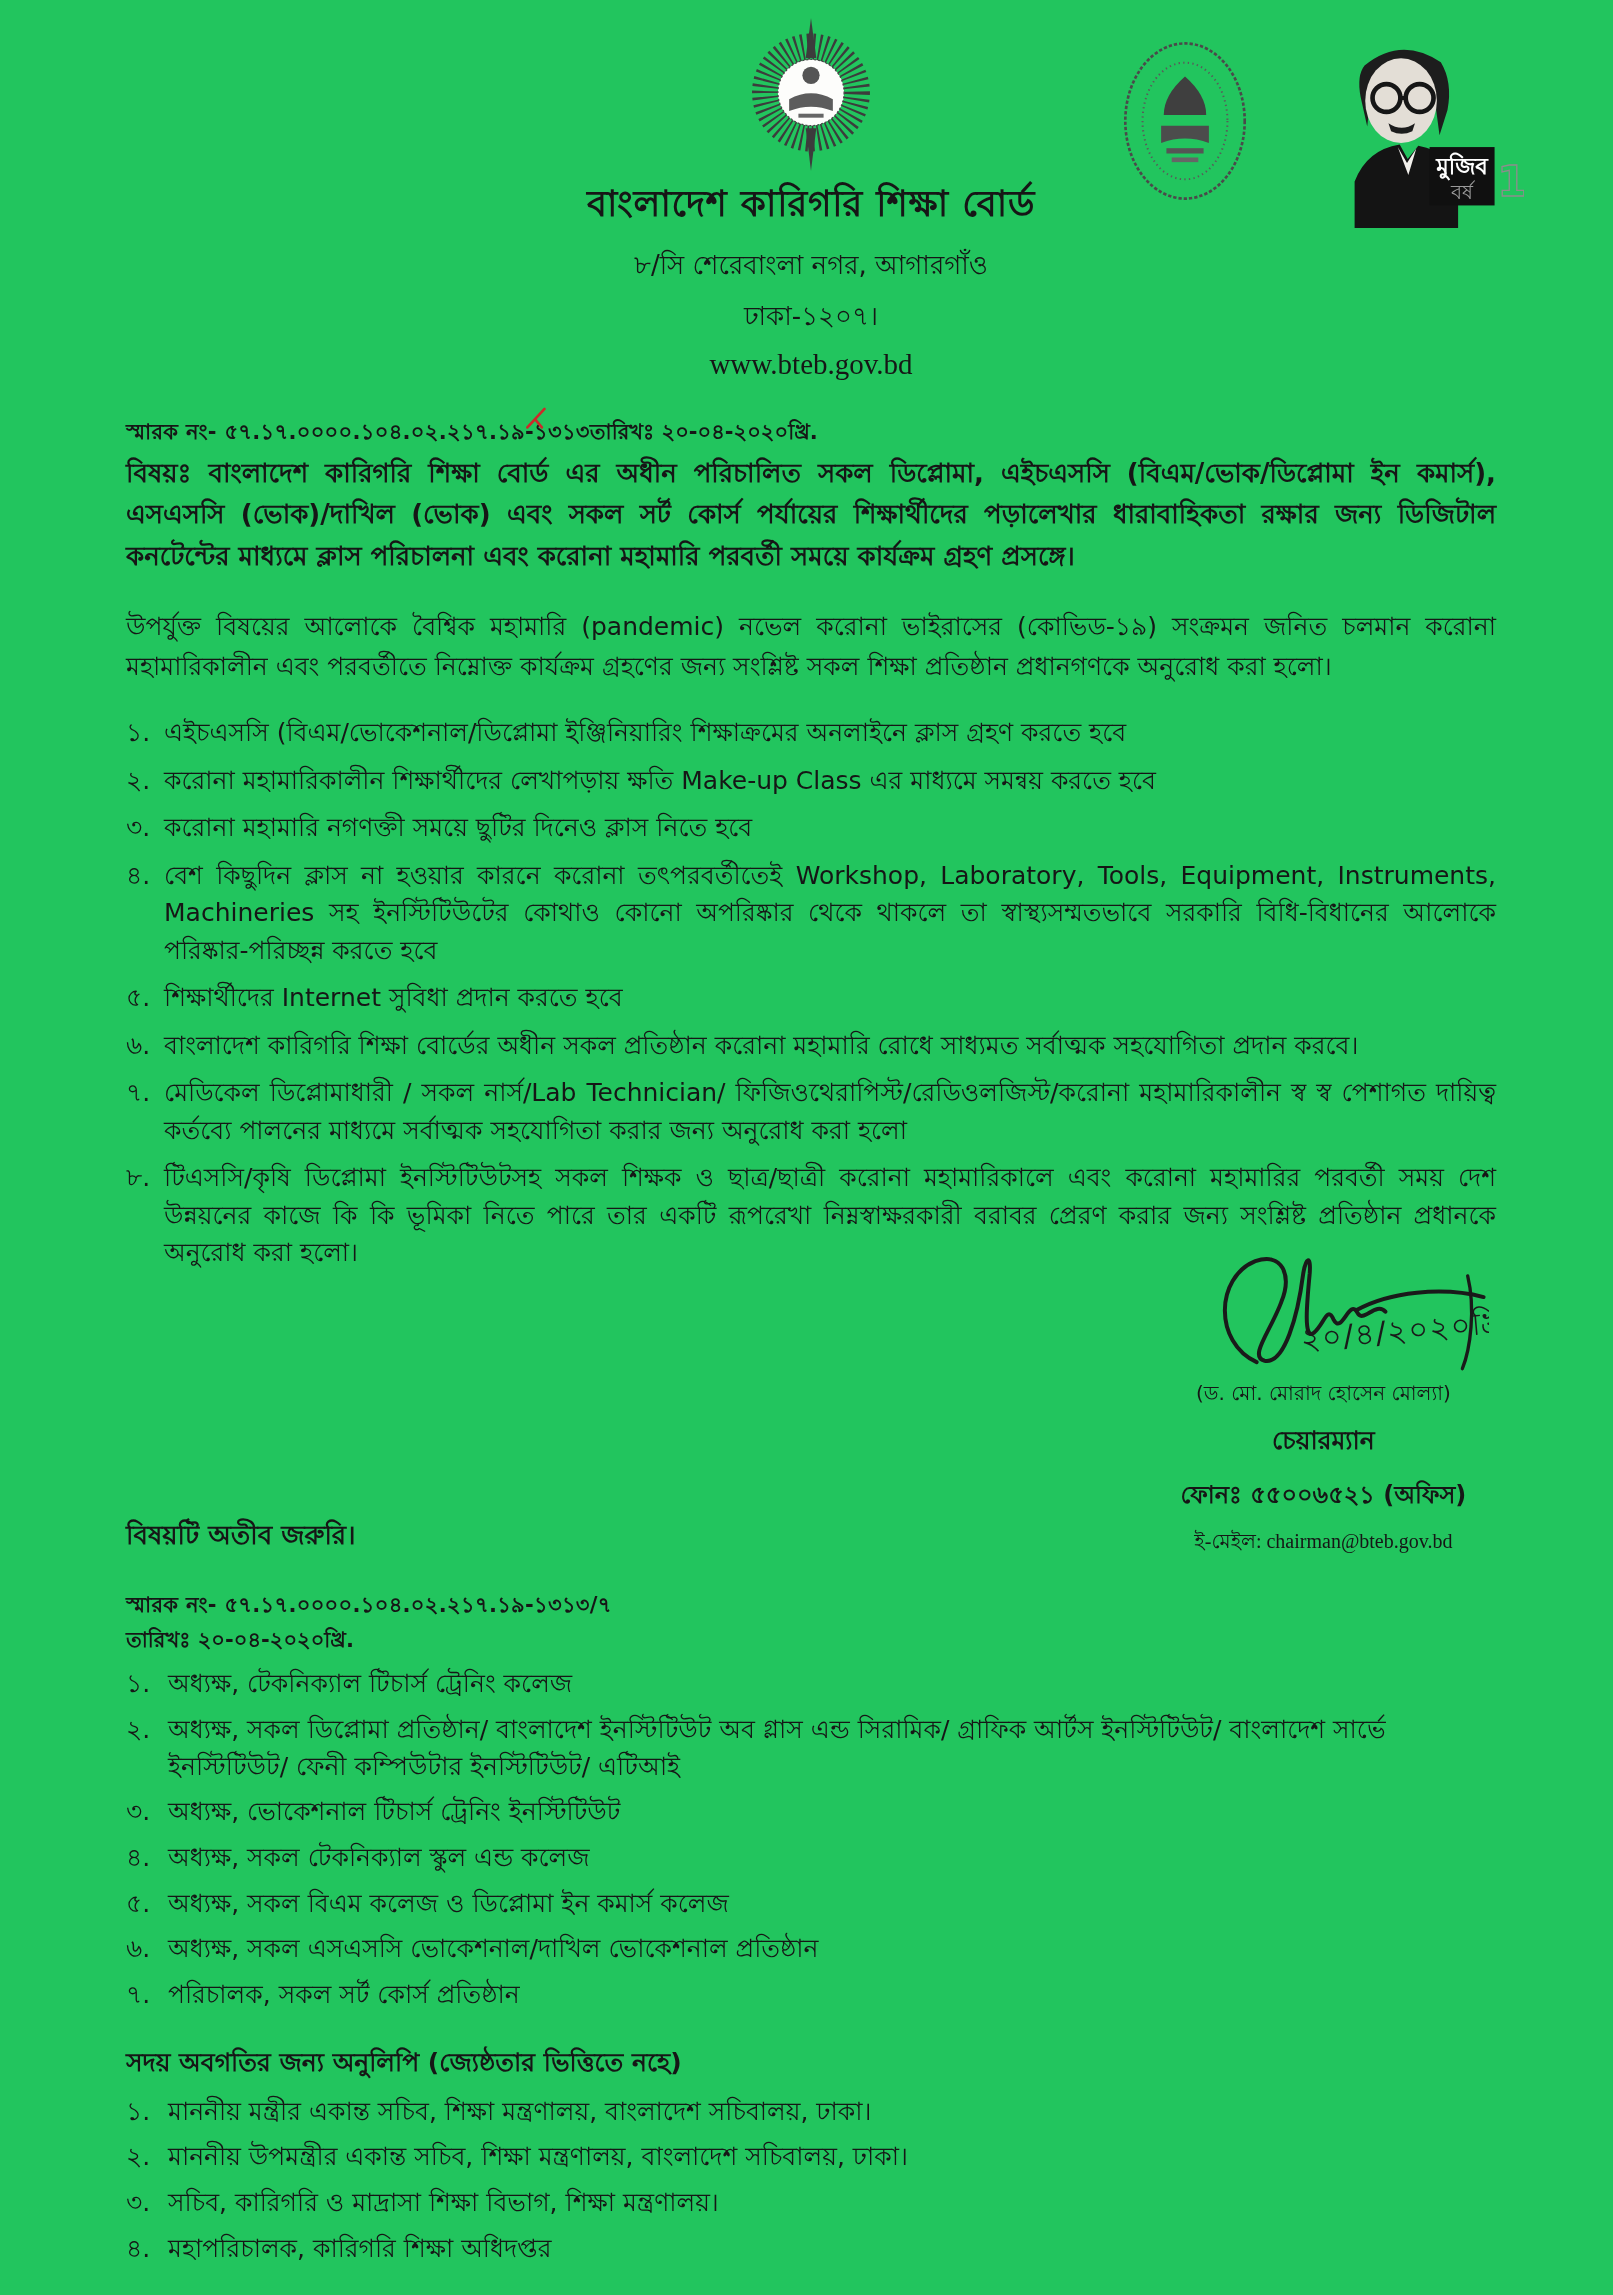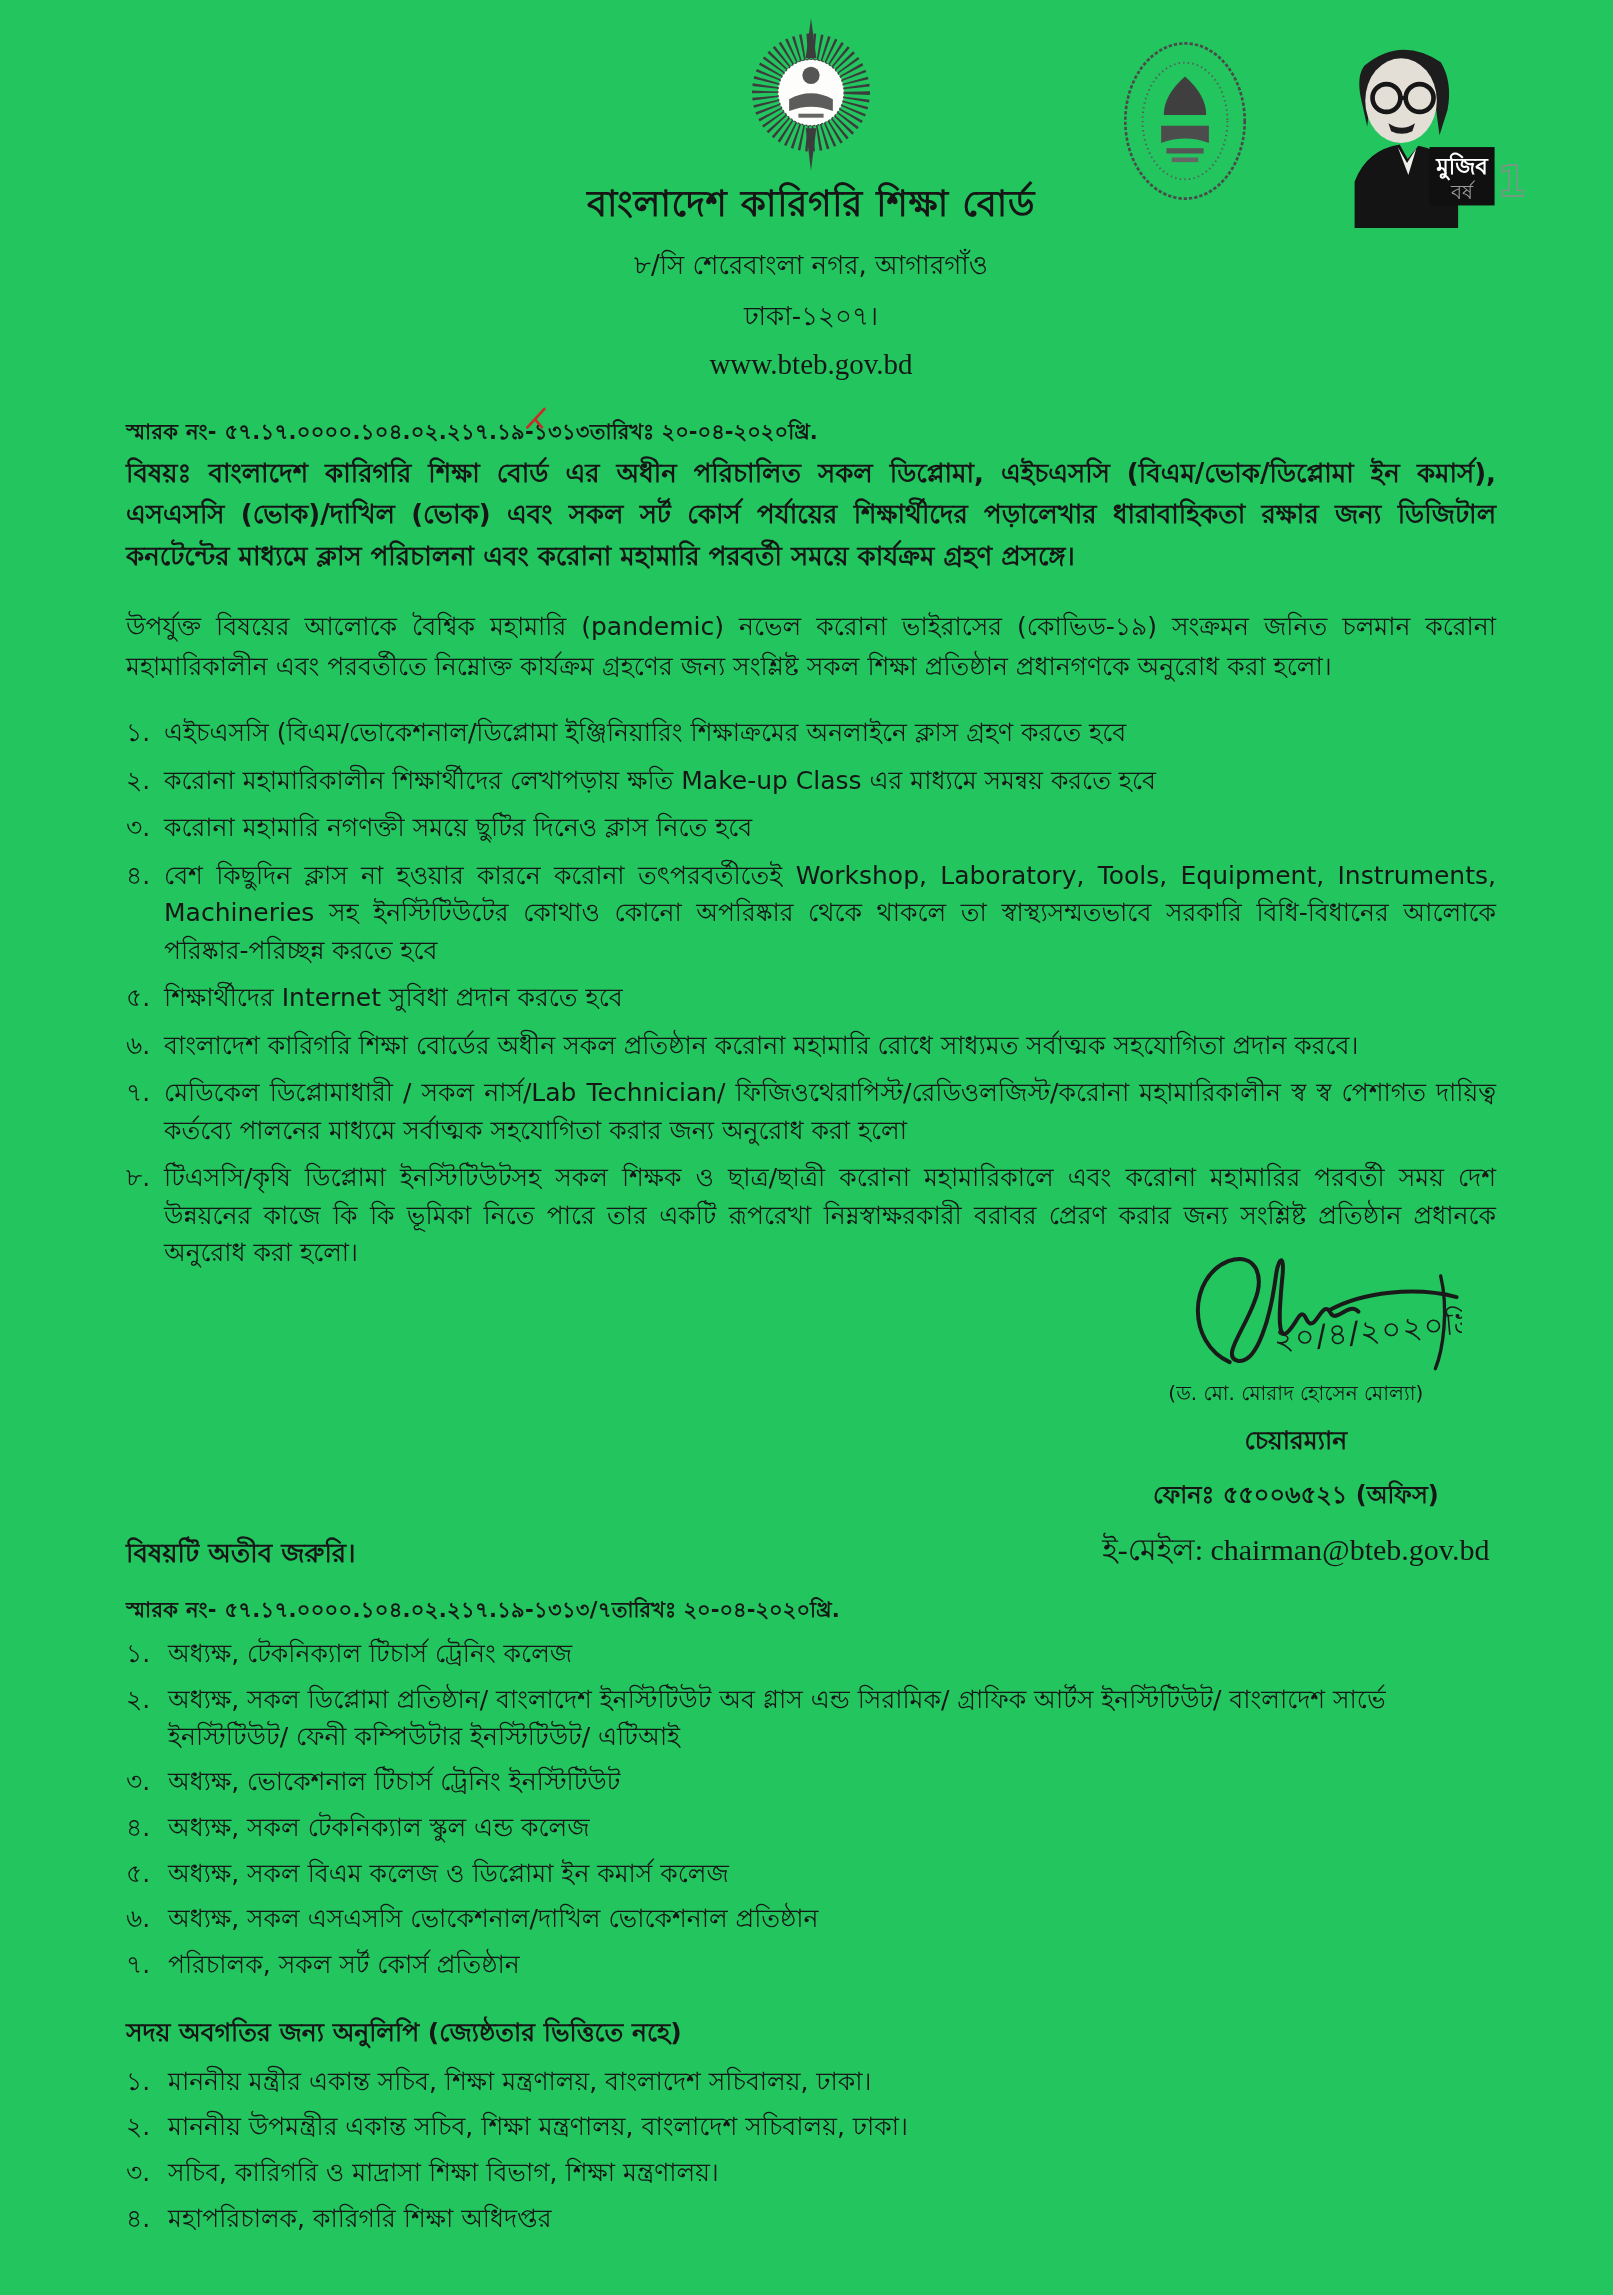--- a/index.html
+++ b/index.html
@@ -42,7 +42,7 @@
   .sign-name{font-size:20px;font-weight:normal;margin-top:-4px;}
   .sign-desig{font-size:25px;font-weight:bold;margin-top:10.6px;}
   .sign-phone{font-size:24px;font-weight:bold;margin-top:12px;}
-  .sign-email{font-size:30px;margin-top:9.3px;font-family:"Liberation Serif","DejaVu Serif",serif;}
+  .sign-email{font-size:20px;margin-top:9.3px;font-family:"Liberation Serif","DejaVu Serif",serif;}
   
   .section-heading{font-size:25px;font-weight:bold;margin-top:9.3px;}
   .plain-heading{font-size:25px;margin-top:30.5px;font-weight:bold;}

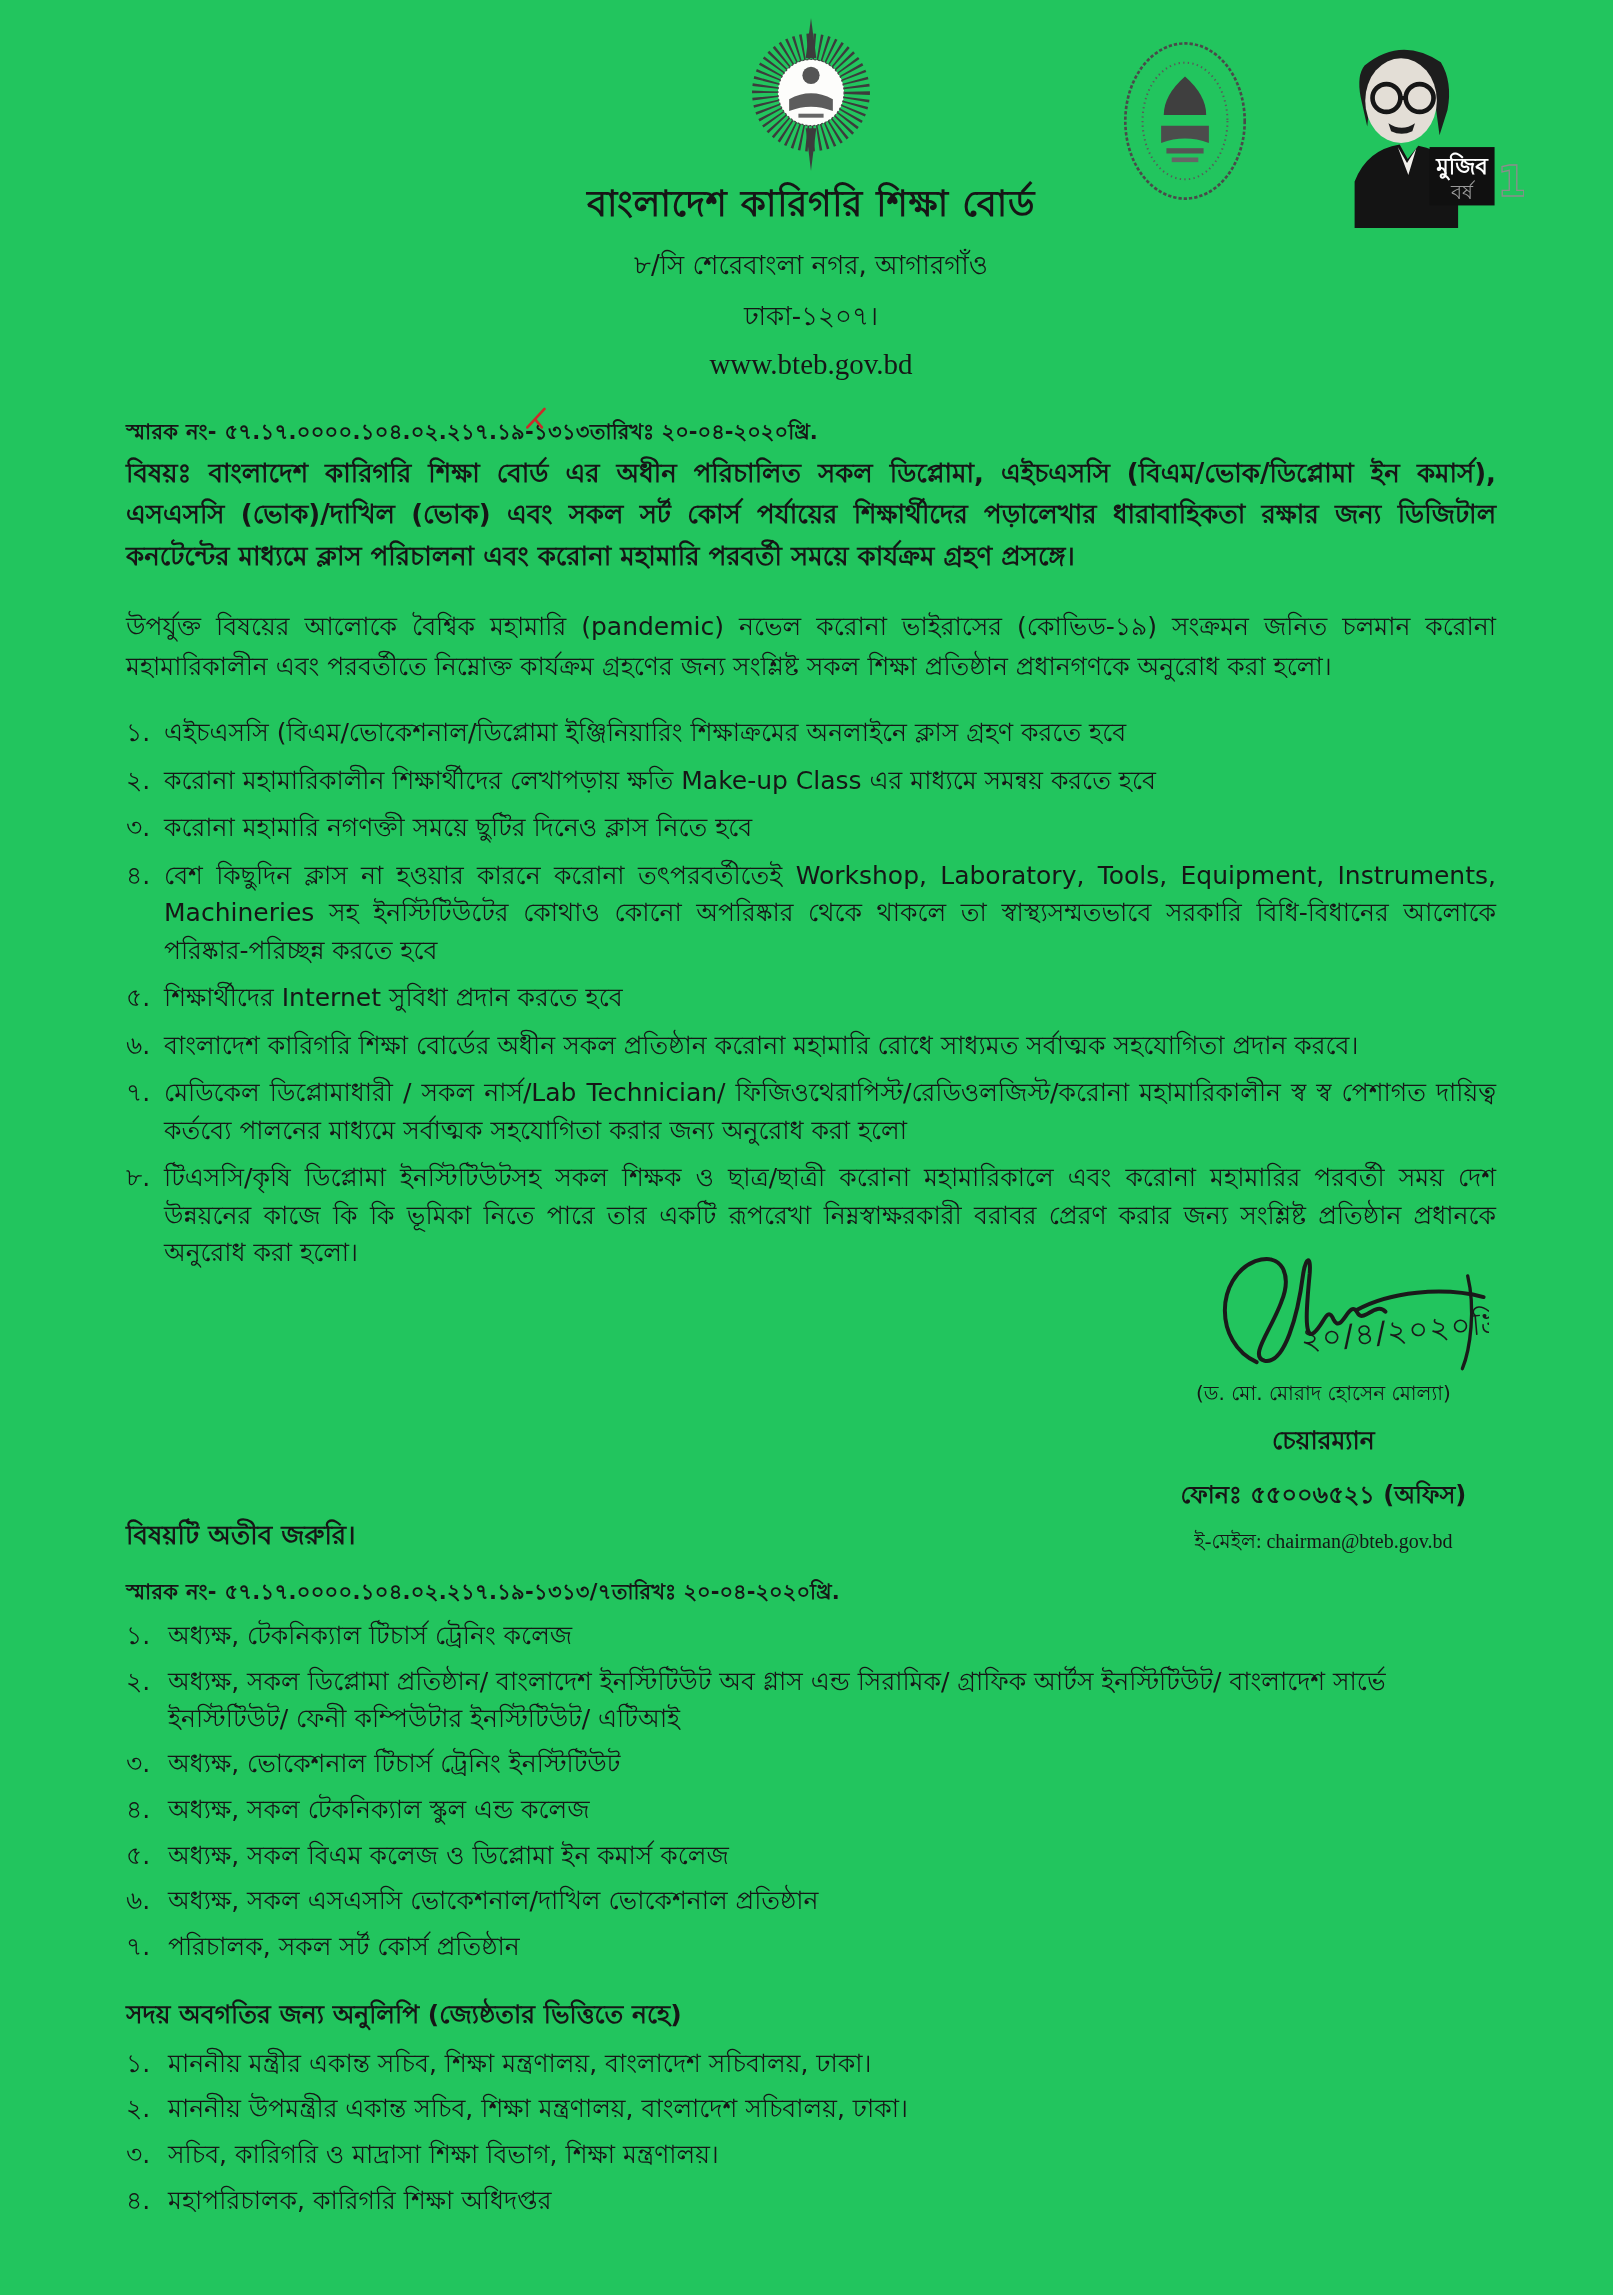--- a/index.html
+++ b/index.html
@@ -175,7 +175,7 @@
       </div>
     </div>
 
-    <div class="memo-row" style="margin-top:17px;">
+    <div class="memo-row" style="margin-top:30px;flex-direction:column;">
       <span class="memo-no">স্মারক নং- ৫৭.১৭.০০০০.১০৪.০২.২১৭.১৯-১৩১৩/৭</span>
       <span>তারিখঃ ২০-০৪-২০২০খ্রি.</span>
     </div>

